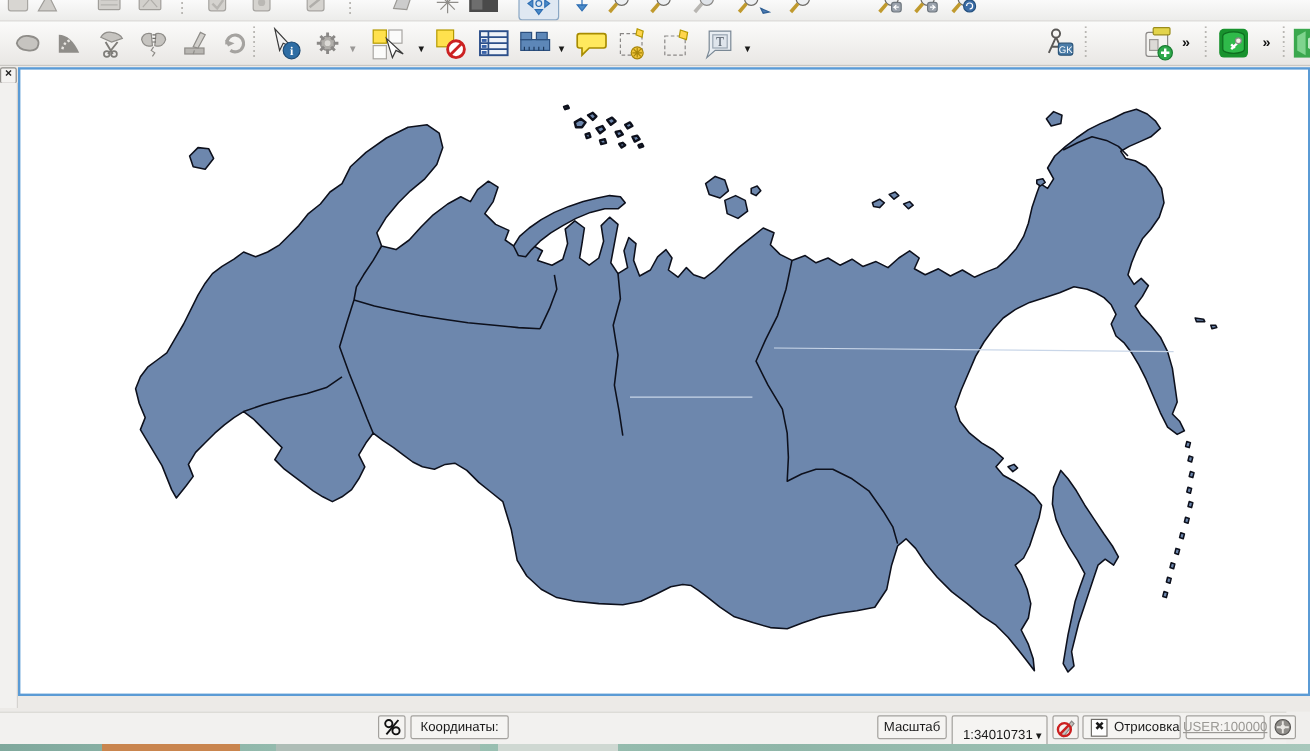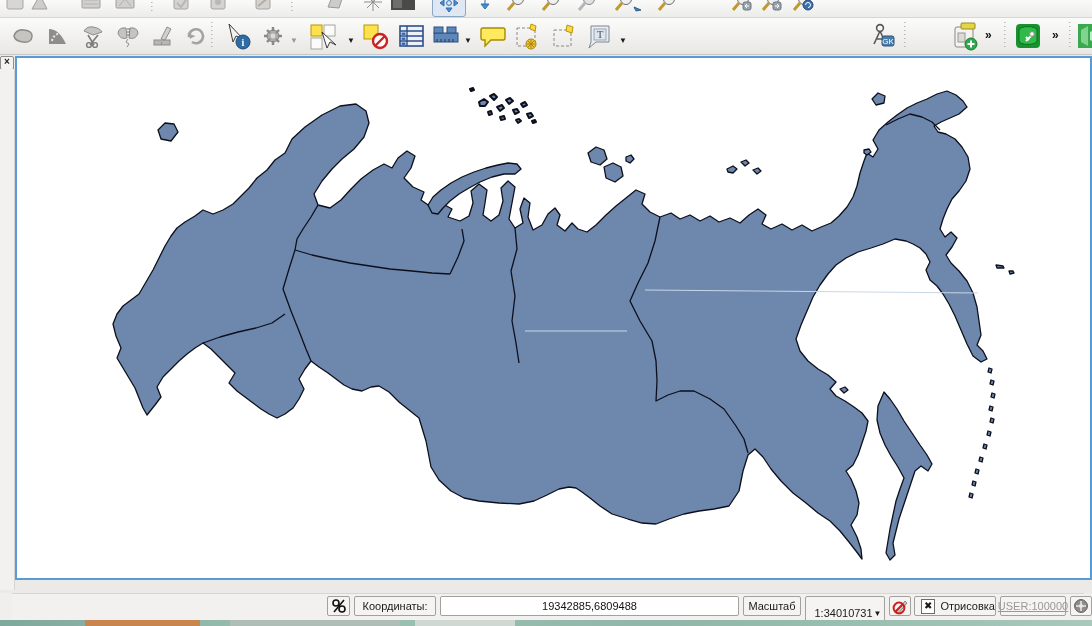--- a/index.html
+++ b/index.html
@@ -27,7 +27,7 @@
   .map-canvas svg{width:100%;height:100%;display:block;}
 
   
-  .statusbar{position:absolute;left:12px;top:593px;width:1072px;height:27px;background:#f2f1ef;border-top:1px solid #d8d6d2;font-size:11px;color:#1a1a1a;}
+  .statusbar{position:absolute;left:0;top:593px;width:1072px;height:27px;background:#f2f1ef;border-top:1px solid #d8d6d2;font-size:11px;color:#1a1a1a;}
   .sb-item{position:absolute;top:2px;height:20px;border:1px solid #a3a19d;border-radius:2px;background:#f5f4f2;display:flex;align-items:center;justify-content:center;box-sizing:border-box;}
   .sb-label{padding:0 7px;}
   .sb-input{background:#ffffff;text-align:center;font-size:11px;font-family:"Liberation Sans",sans-serif;color:#111;}

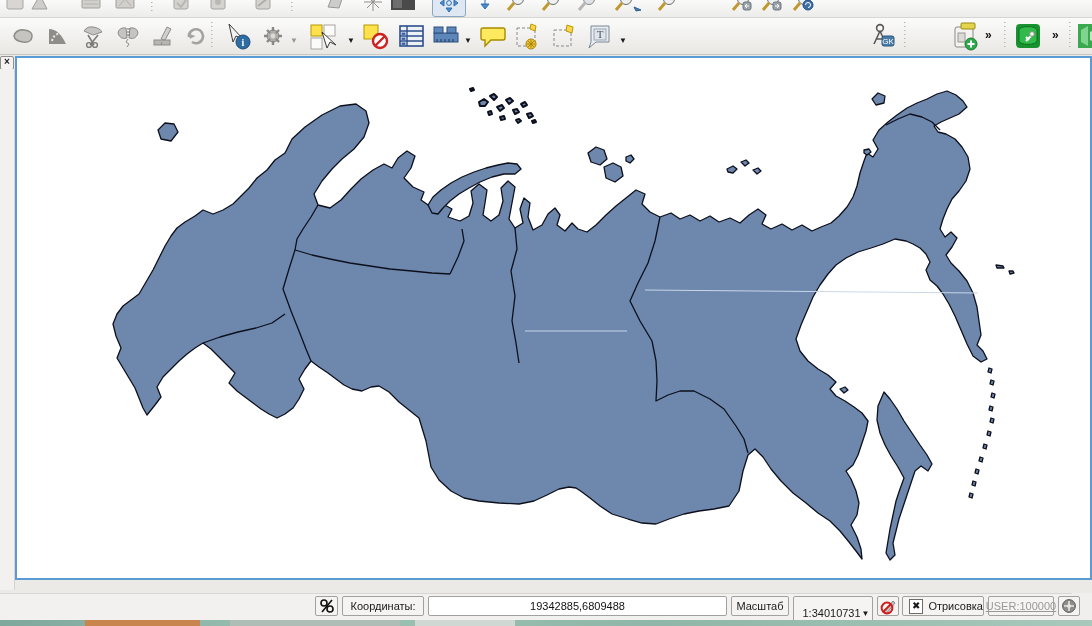--- a/index.html
+++ b/index.html
@@ -458,7 +458,6 @@
     <div class="sb-item sb-label" style="left:342px;width:82px">
       <span>Координаты:</span>
     </div>
-    <input class="sb-input" style="left: 428px; width: 299px;" value="19342885,6809488">
     <div class="sb-item sb-label" style="left:731px;width:58px">
       <span>Масштаб</span>
     </div>

